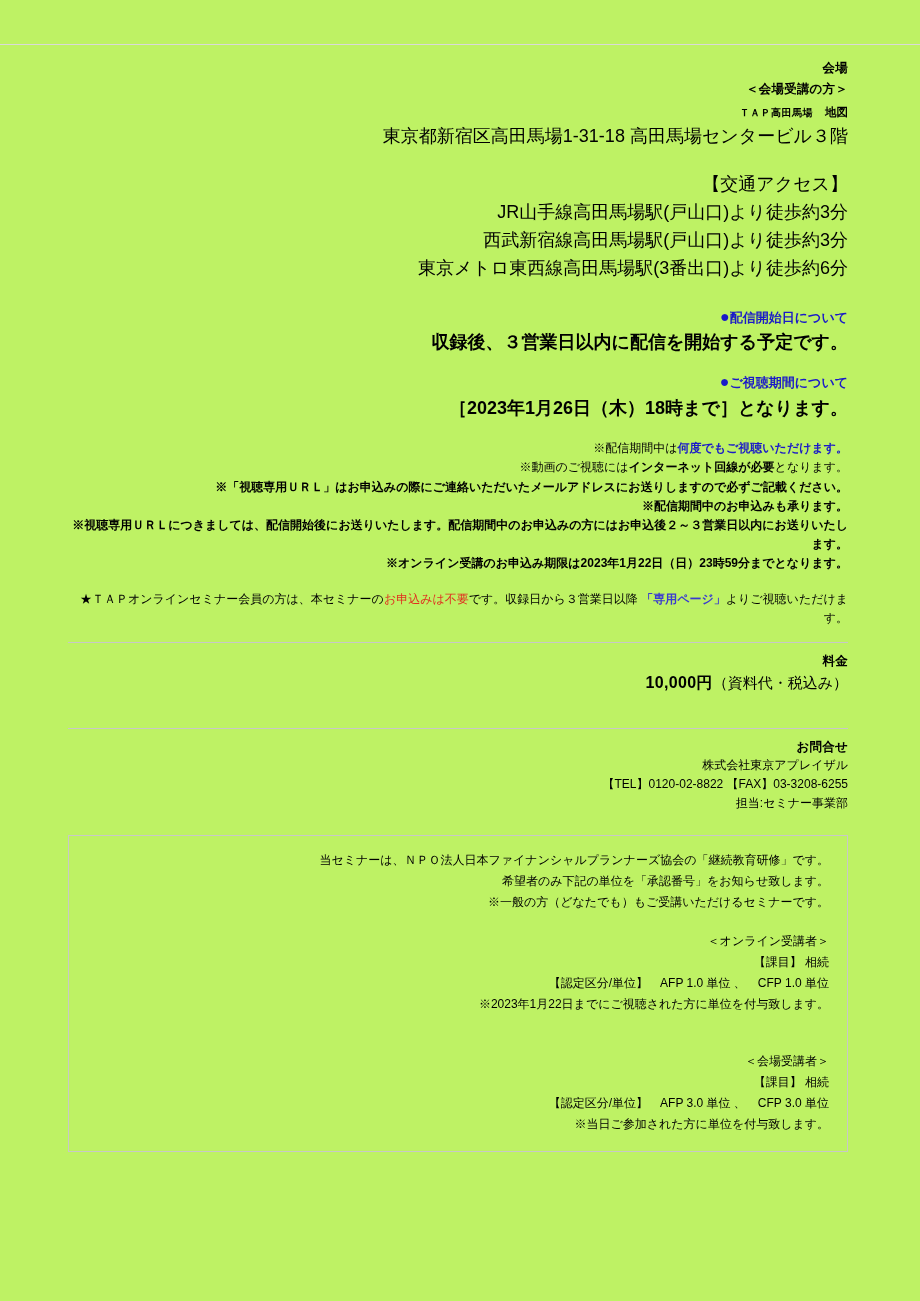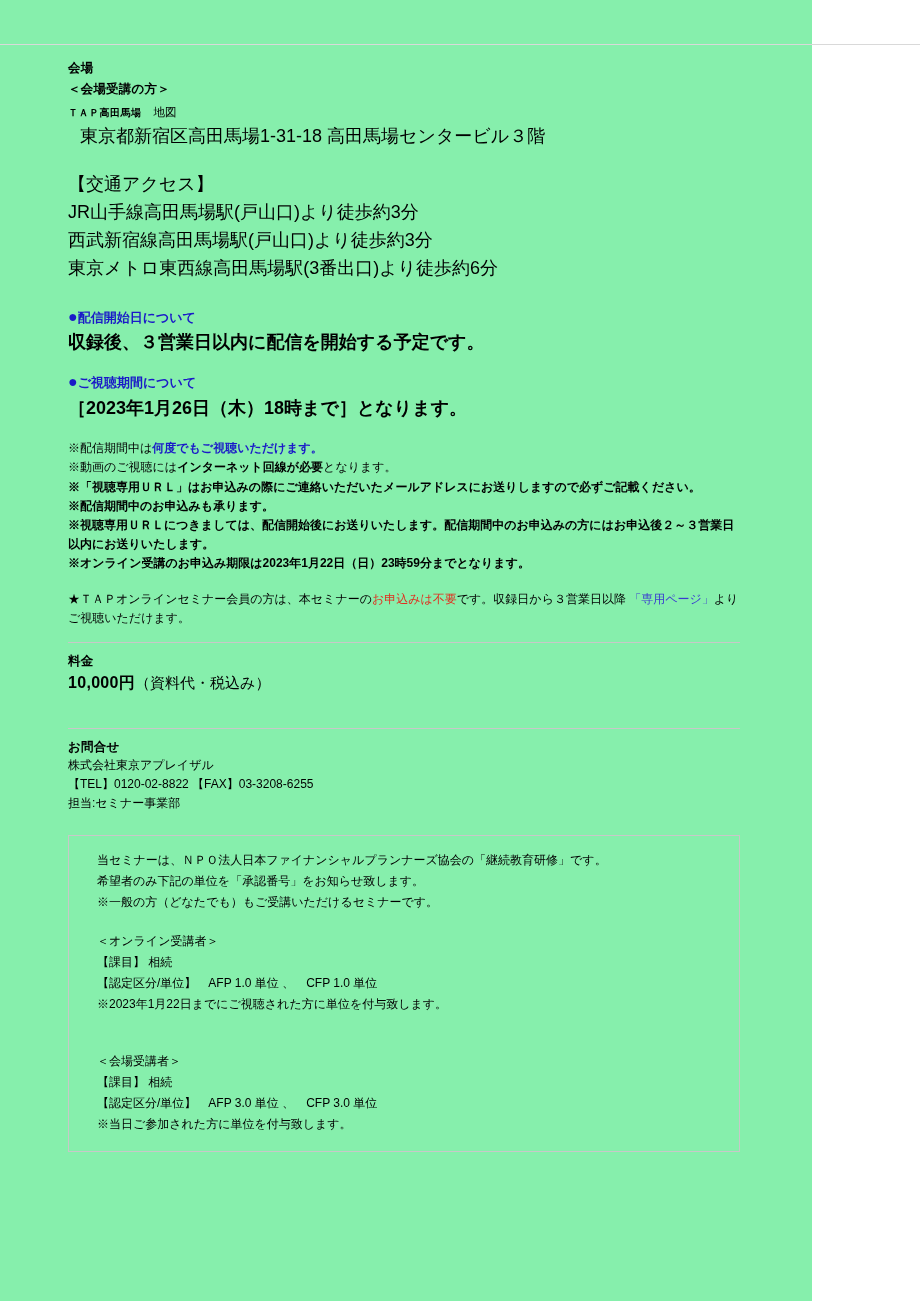--- a/index.html
+++ b/index.html
@@ -15,10 +15,11 @@
   }
   .page {
     position: relative;
-    width: 812px;
+    width: 920px;
     min-height: 1301px;
-    background: #86efac;
+    background: #bef264;
     box-sizing: border-box;
+    text-align: right;
   }
   .top-rule {
     position: absolute;

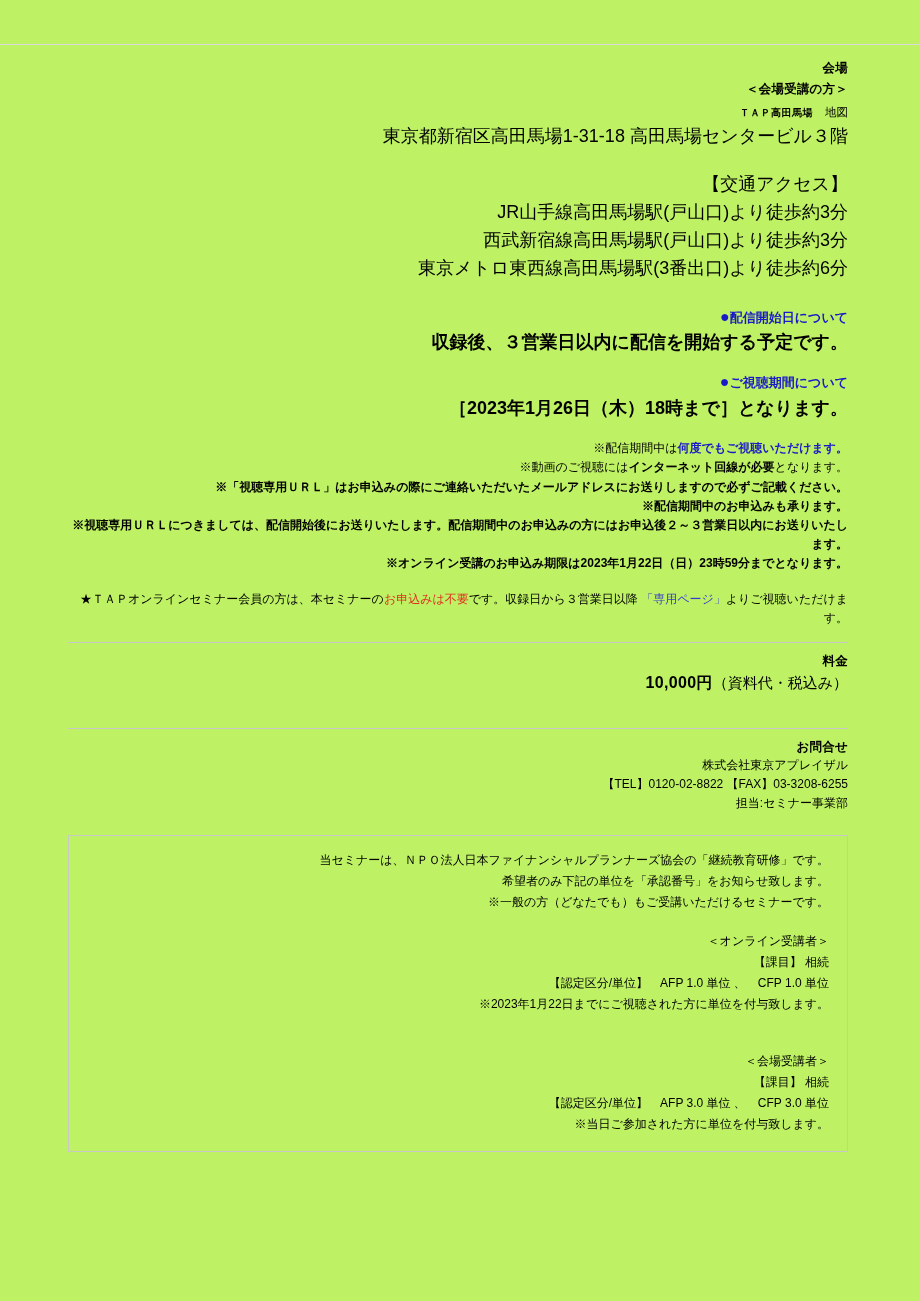--- a/index.html
+++ b/index.html
@@ -55,7 +55,7 @@
   }
   .map-link {
     font-size: 11.5px;
-    font-weight: normal;
+    font-weight: bold;
     margin-left: 12px;
     color: #000000;
   }

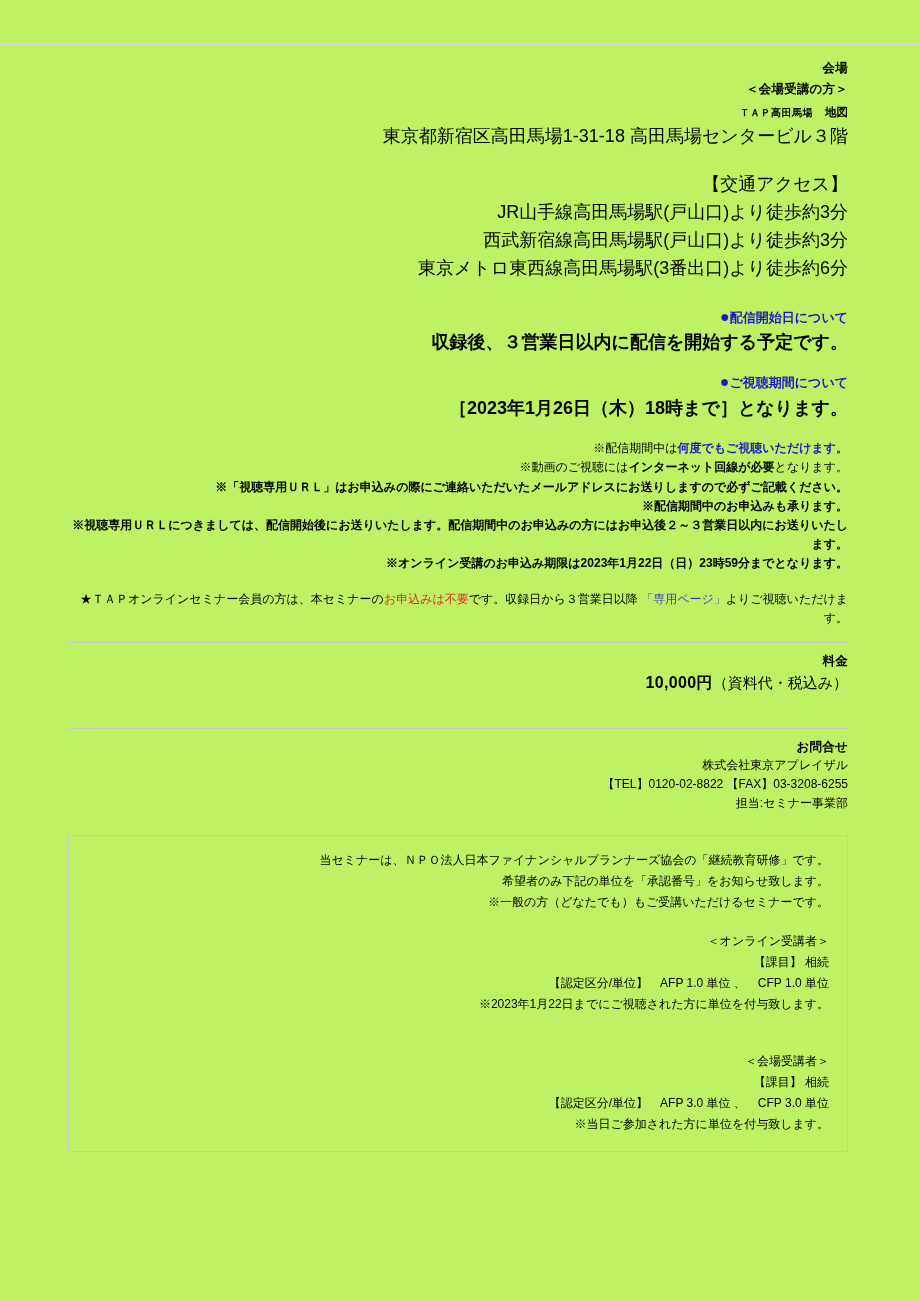--- a/index.html
+++ b/index.html
@@ -85,6 +85,7 @@
   }
   .link-blue {
     color: #3a3ad0;
+    font-weight: bold;
   }
   .hr-thin {
     border: 0;

